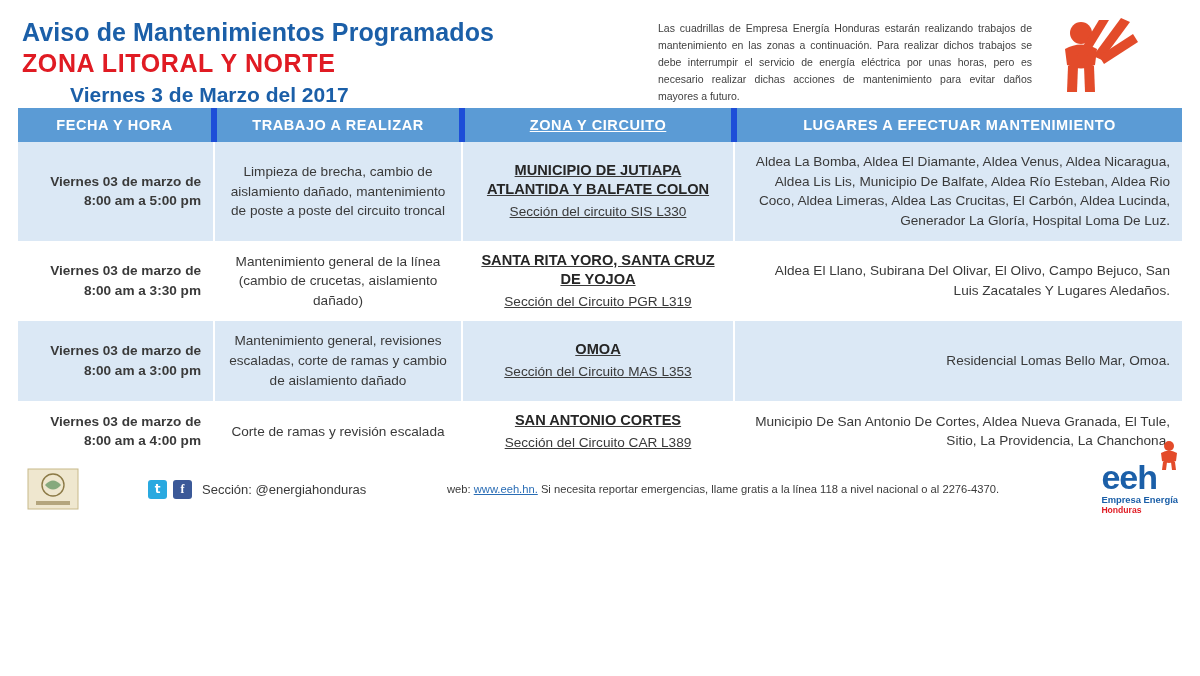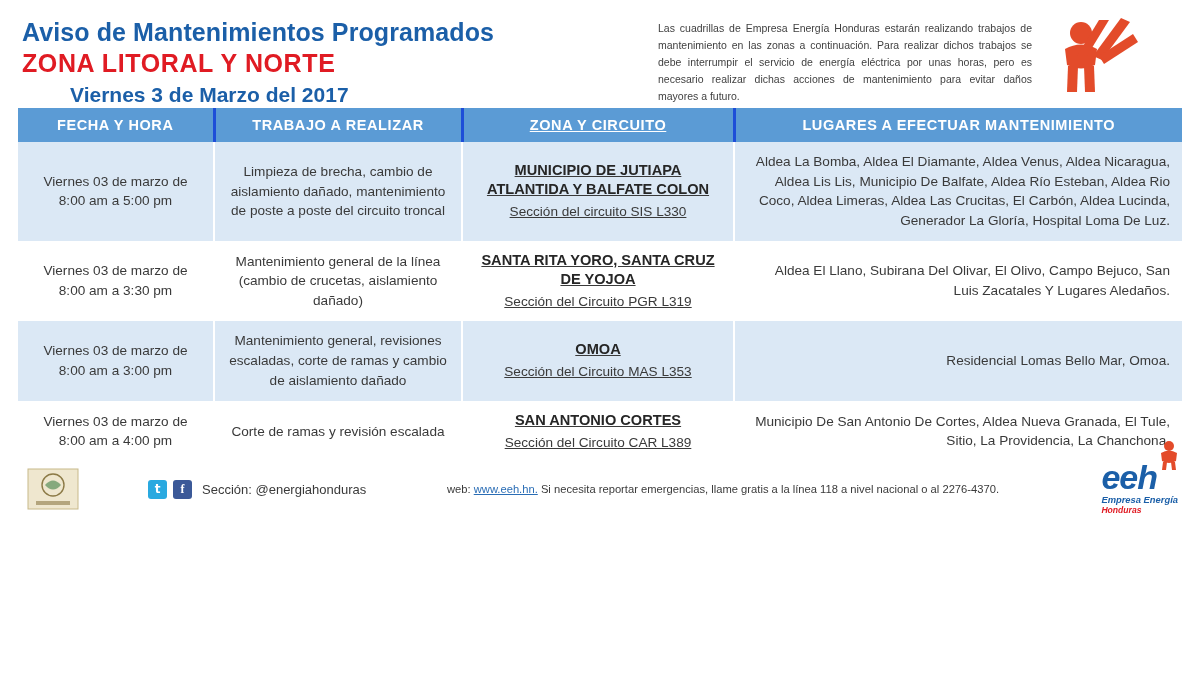--- a/index.html
+++ b/index.html
@@ -82,7 +82,7 @@
     letter-spacing: 0.6px;
     padding: 9px 4px;
     text-align: center;
-    border-right: 3px solid #1d4ed8;
+    border-right: 6px solid #1d4ed8;
   }
   .table th:last-child { border-right: none; }
   .table td {

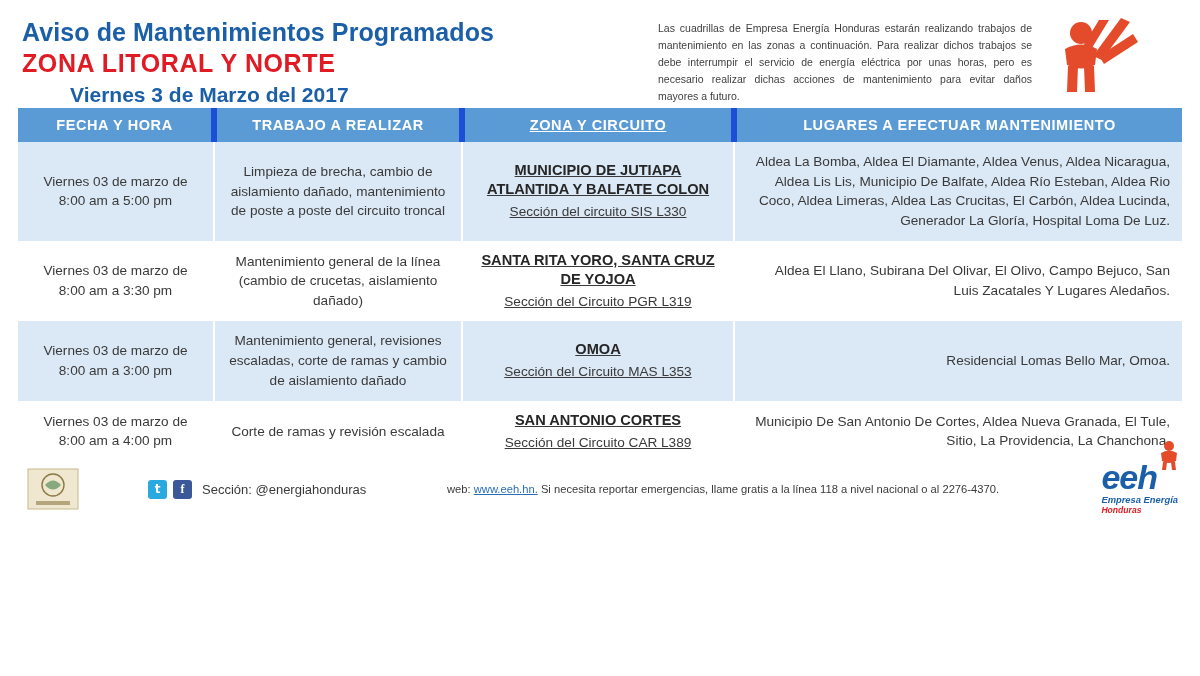--- a/index.html
+++ b/index.html
@@ -96,7 +96,7 @@
   .table td:last-child { border-right: none; }
   .row-a td { background: #dbe8f5; }
   .row-b td { background: #ffffff; }
-  .c-fecha { width: 196px; text-align: center; }
+  .c-fecha { width: 196px; text-align: right; font-weight: bold; }
   .c-trabajo { width: 248px; text-align: center; }
   .c-zona { width: 272px; text-align: center; text-decoration: underline; }
   .c-lugares { width: 448px; text-align: right; }

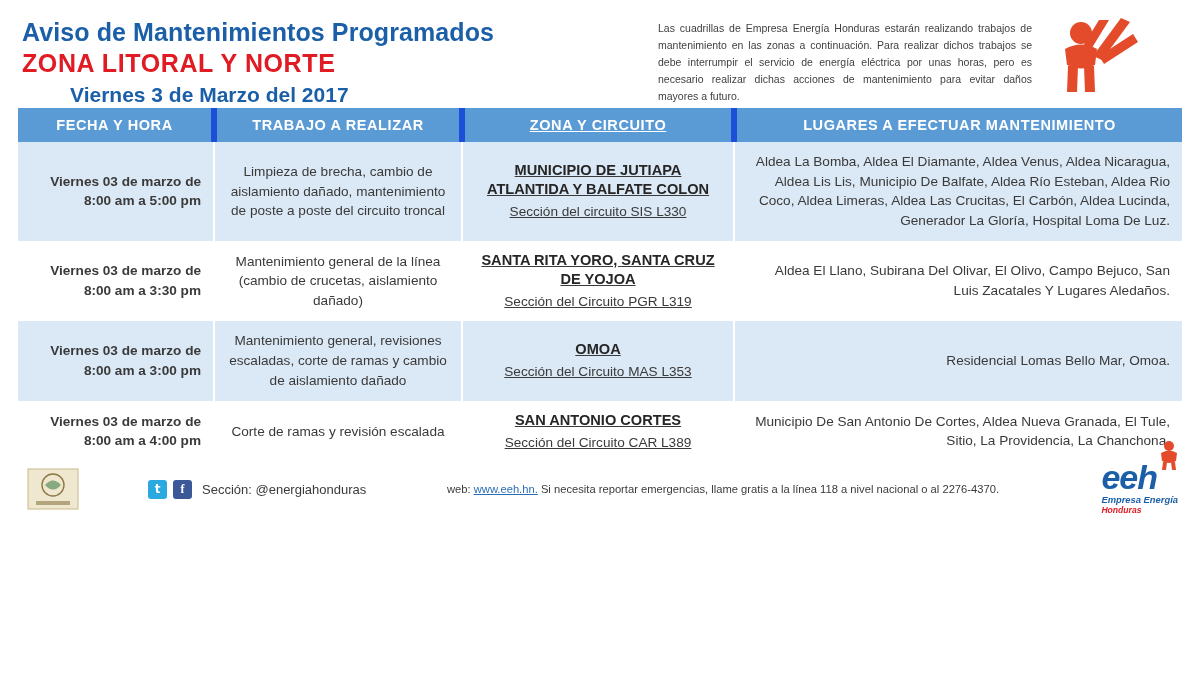--- a/index.html
+++ b/index.html
@@ -174,7 +174,7 @@
     justify-content: flex-end;
     padding-right: 6px;
   }
-  .eeh-logo { text-align: left; position: relative; font-style: italic; }
+  .eeh-logo { text-align: left; position: relative; }
   .eeh-word {
     font-size: 34px;
     font-weight: bold;

